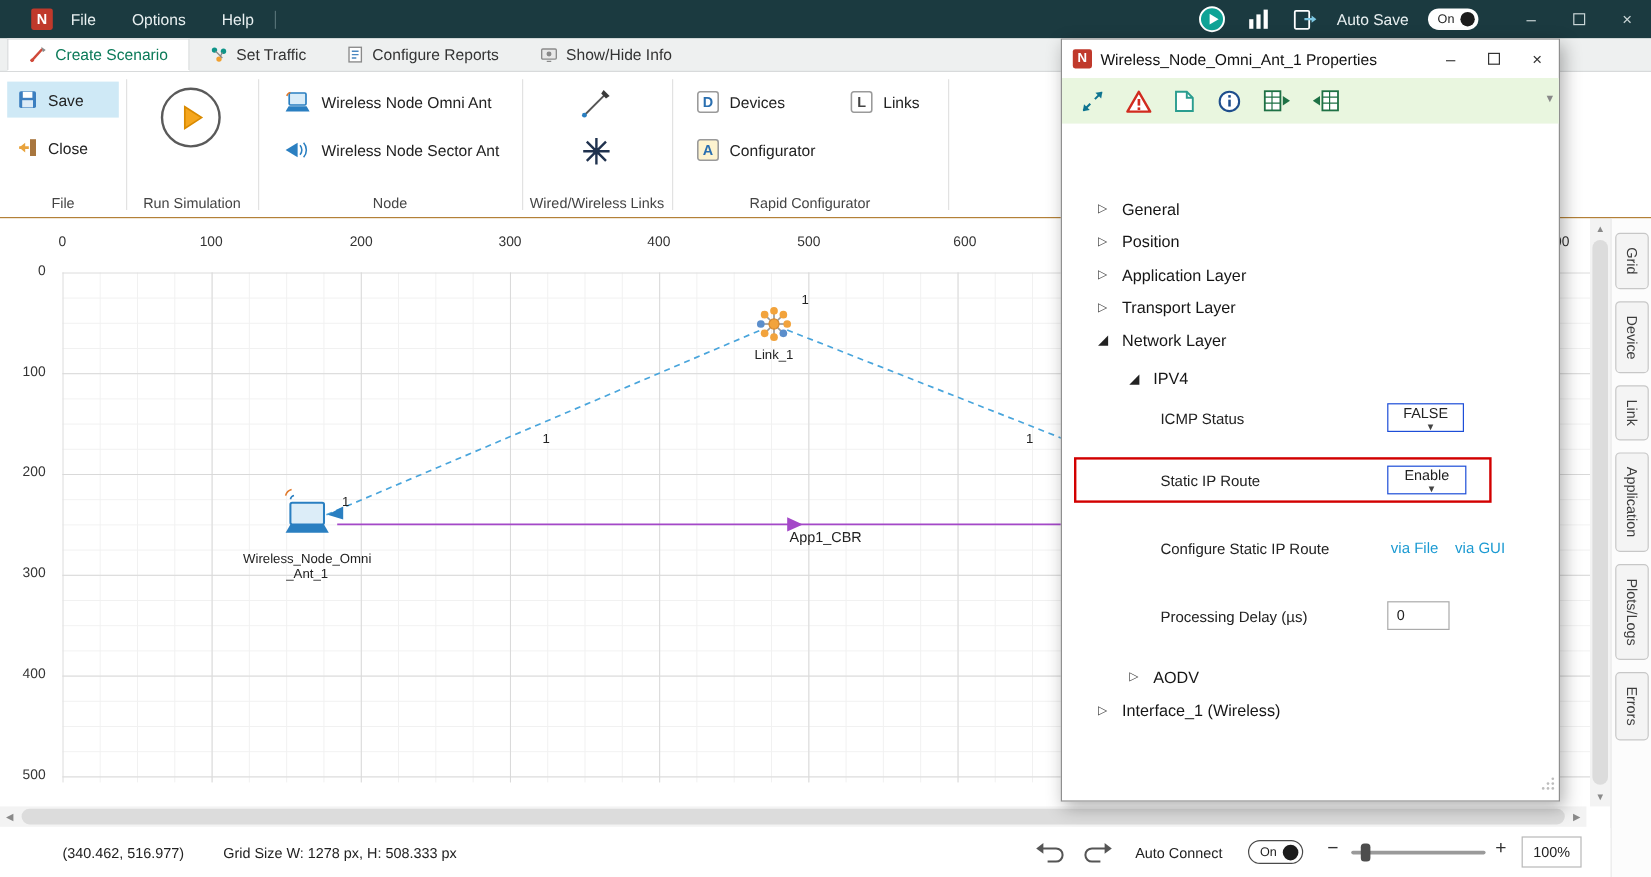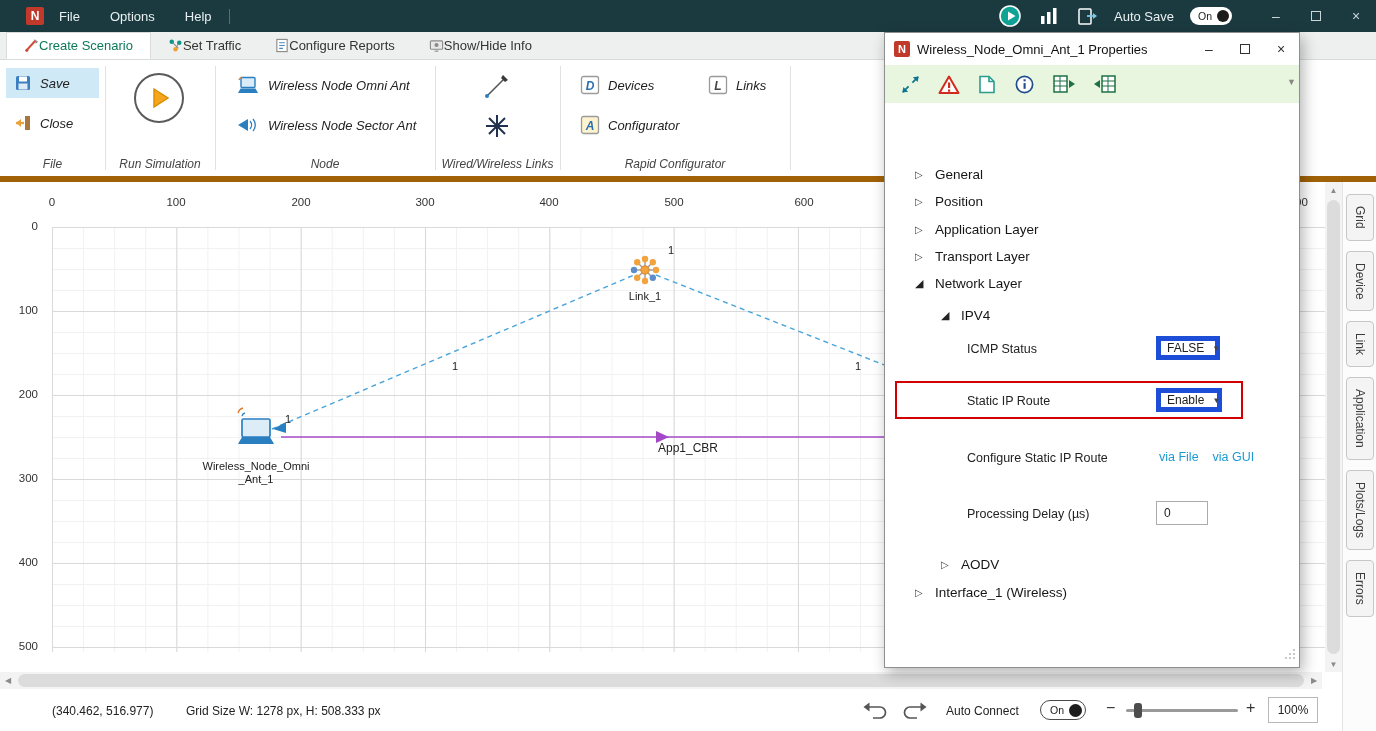--- a/index.html
+++ b/index.html
@@ -25,7 +25,7 @@
   
   .tabrow { position:absolute; top:32px; left:0; width:100%; height:28px; background:#eef0f0;
             border-bottom:1px solid #d8dadb; display:flex; padding-left:6px; }
-  .rtab { display:flex; align-items:center; gap:0; padding:0 17px; font-size:13px; color:#333;justify-content:center; }
+  .rtab { display:flex; align-items:center; gap:7px; padding:0 17px; font-size:13px; color:#333;justify-content:center; }
   .rtab.active { background:#fff; color:#0b7a58; border:1px solid #d8dadb; border-bottom:1px solid #fff; }
 
   

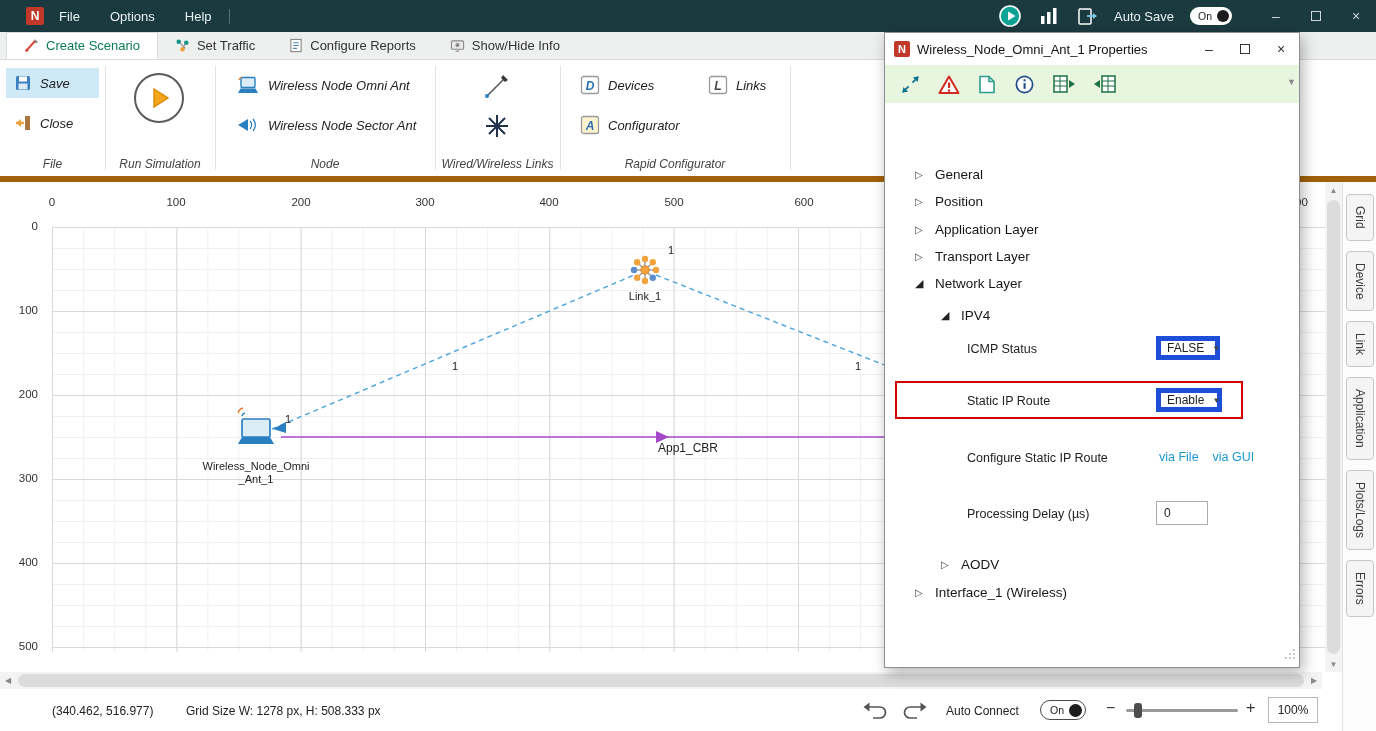--- a/index.html
+++ b/index.html
@@ -29,7 +29,7 @@
   .rtab.active { background:#fff; color:#0b7a58; border:1px solid #d8dadb; border-bottom:1px solid #fff; }
 
   
-  .ribbon { position:absolute; top:60px; left:0; width:100%; height:122px; background:#fff; border-bottom:6px solid #a16207;font-style:italic; }
+  .ribbon { position:absolute; top:60px; left:0; width:100%; height:122px; background:#fff; border-bottom:1px solid #a16207; }
   .vsep { position:absolute; top:6px; bottom:6px; width:1px; background:#e2e2e2; }
   .grp-label { position:absolute; bottom:5px; font-size:12px; color:#444; text-align:center; }
   .rib-btn { position:absolute; display:flex; align-items:center; gap:8px; font-size:13px; color:#222; padding:0 8px; height:30px; }

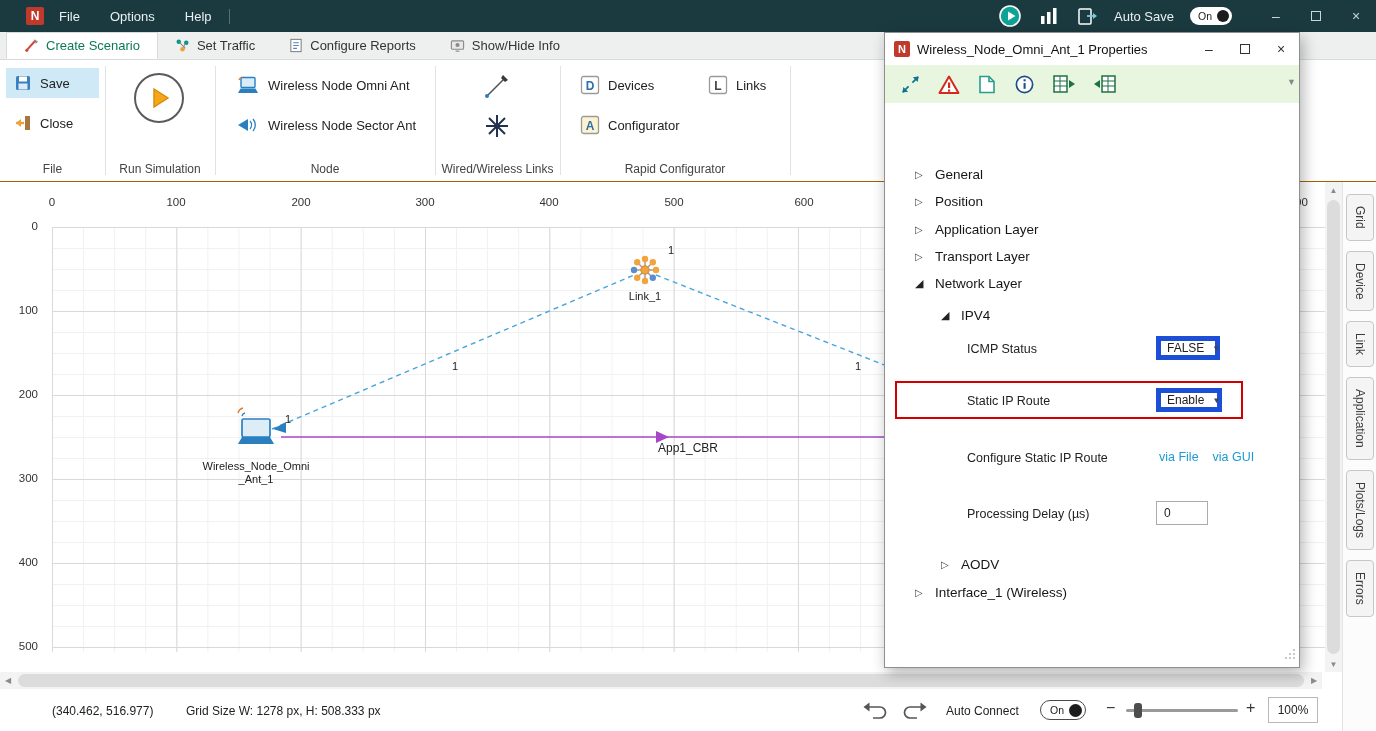--- a/index.html
+++ b/index.html
@@ -104,8 +104,8 @@
   .expander.open { font-size:11px; color:#222; }
   .tlabel { margin-left:6px; }
   .prow-label { position:absolute; font-size:12.5px; color:#222; }
-  .dd { position:absolute; height:24px; border:5px solid #1d4ed8; background:#fff; font-size:12px; color:#222;
-        display:flex; align-items:center; justify-content:space-between; padding:0 6px; }
+  .dd { position:absolute; height:24px; border:1px solid #1d4ed8; background:#fff; font-size:12px; color:#222;
+        display:flex; align-items:center; justify-content:space-between; padding:0 6px;flex-direction:column; }
   .dd .chev { font-size:8px; color:#444; margin-left:8px; }
   .tinput { position:absolute; height:24px; border:1px solid #ababab; background:#fff; font-size:12px; color:#222;
             display:flex; align-items:center; padding:0 7px; }

